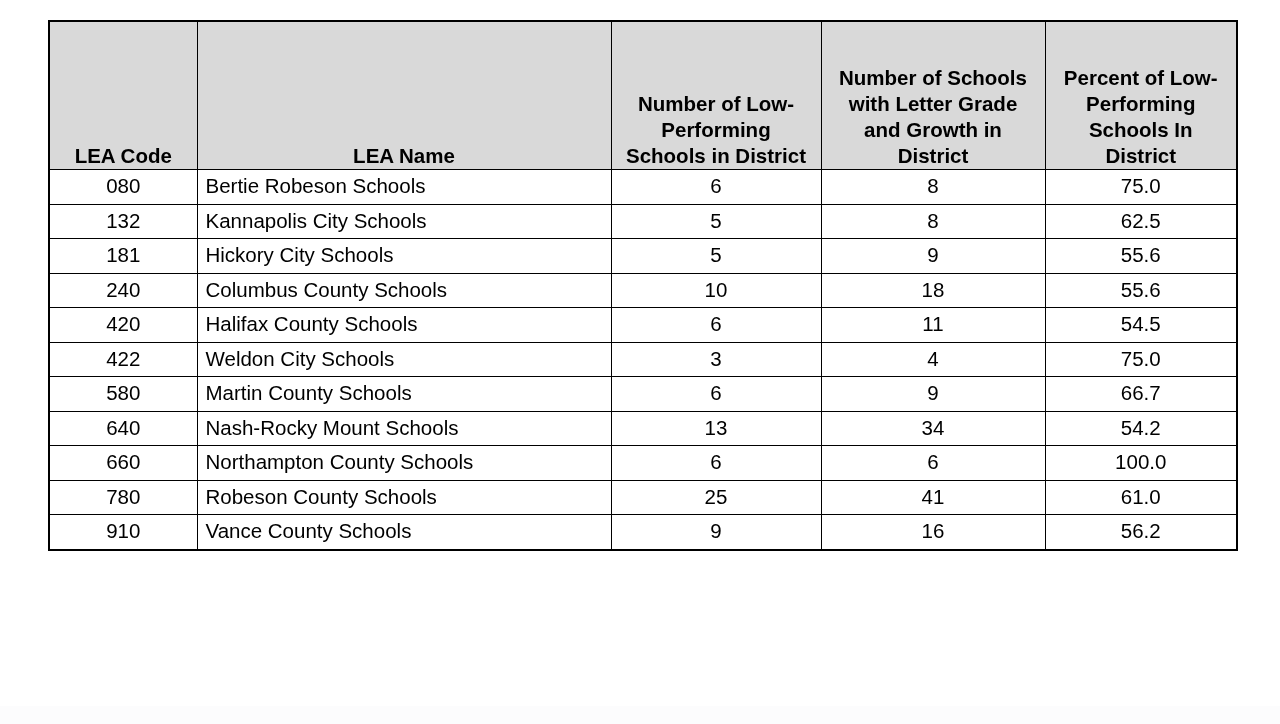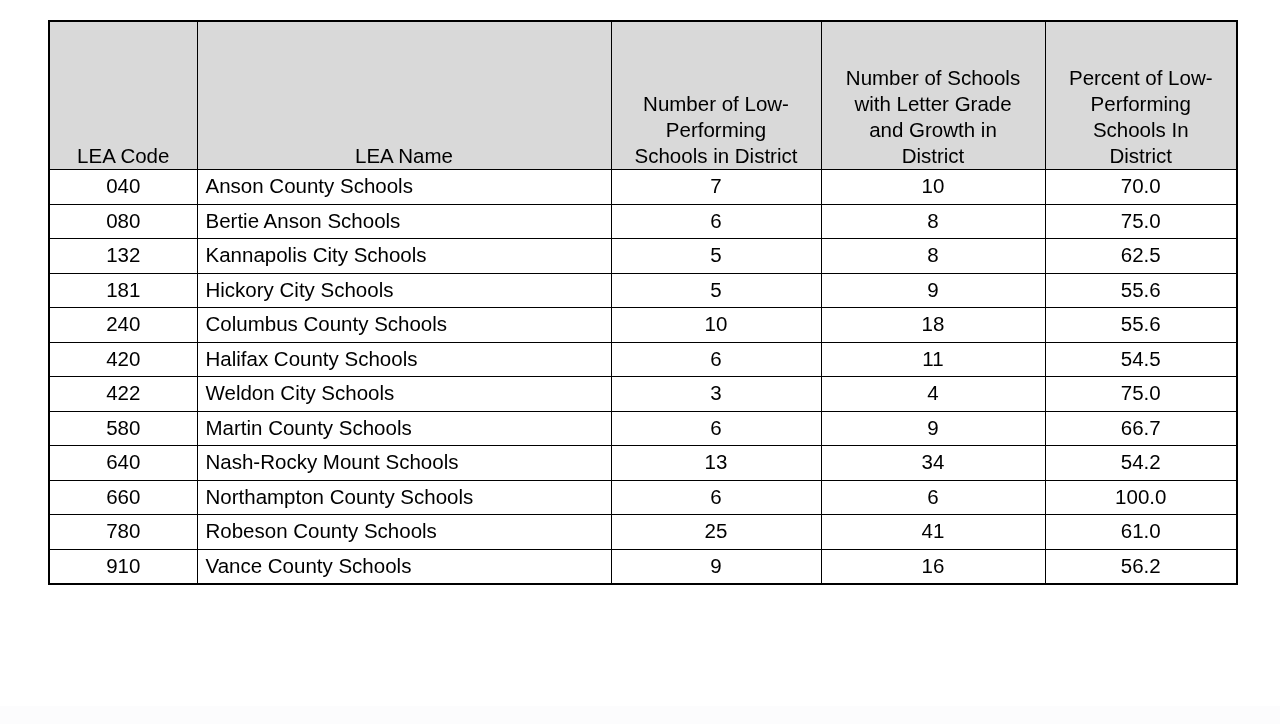--- a/index.html
+++ b/index.html
@@ -65,7 +65,7 @@
     background: #d9d9d9;
     height: 147px;
     vertical-align: bottom;
-    font-weight: normal;
+    font-weight: bold;
     font-size: 20.5px;
     line-height: 1.27;
     text-align: center;

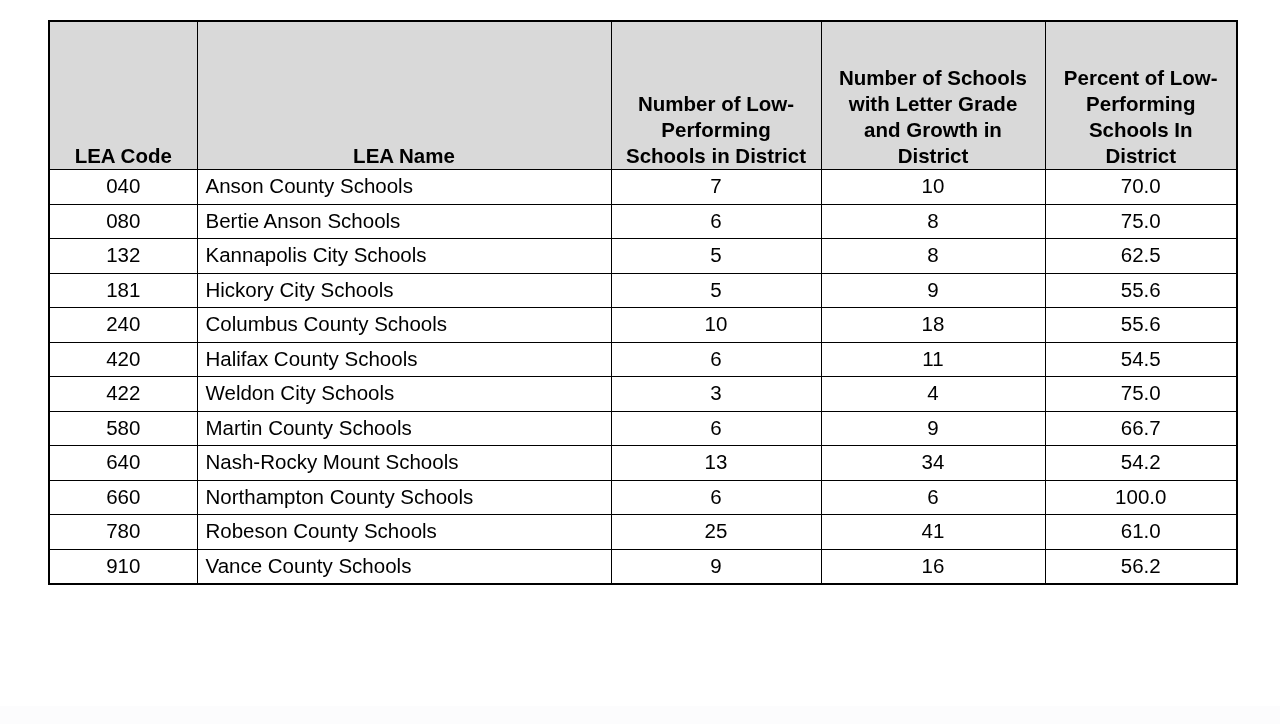--- a/index.html
+++ b/index.html
@@ -140,13 +140,6 @@
       </thead>
       <tbody id="table-body">
           <tr>
-            <td>040</td>
-            <td class="name-cell">Anson County Schools</td>
-            <td>7</td>
-            <td>10</td>
-            <td>70.0</td>
-          </tr>
-          <tr>
             <td>080</td>
             <td class="name-cell">Bertie Anson Schools</td>
             <td>6</td>

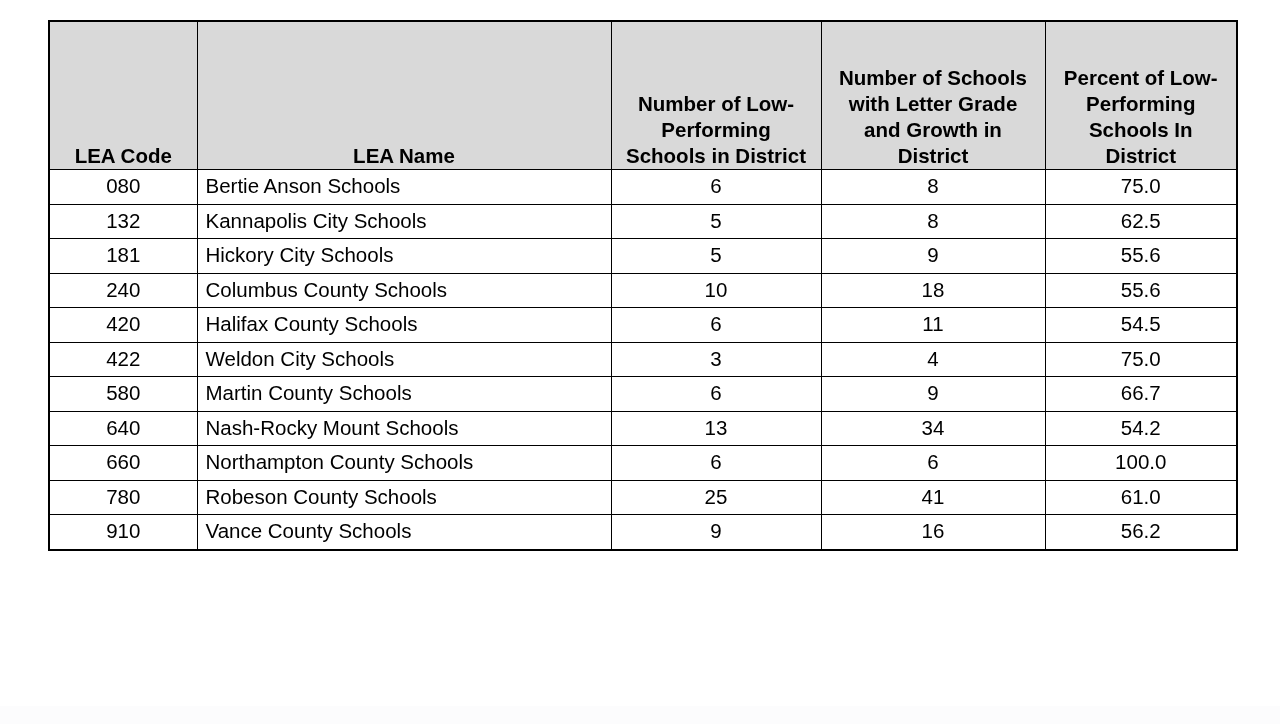--- a/index.html
+++ b/index.html
@@ -141,7 +141,7 @@
       <tbody id="table-body">
           <tr>
             <td>080</td>
-            <td class="name-cell">Bertie Anson Schools</td>
+            <td class="name-cell">Bertie Robeson Schools</td>
             <td>6</td>
             <td>8</td>
             <td>75.0</td>

